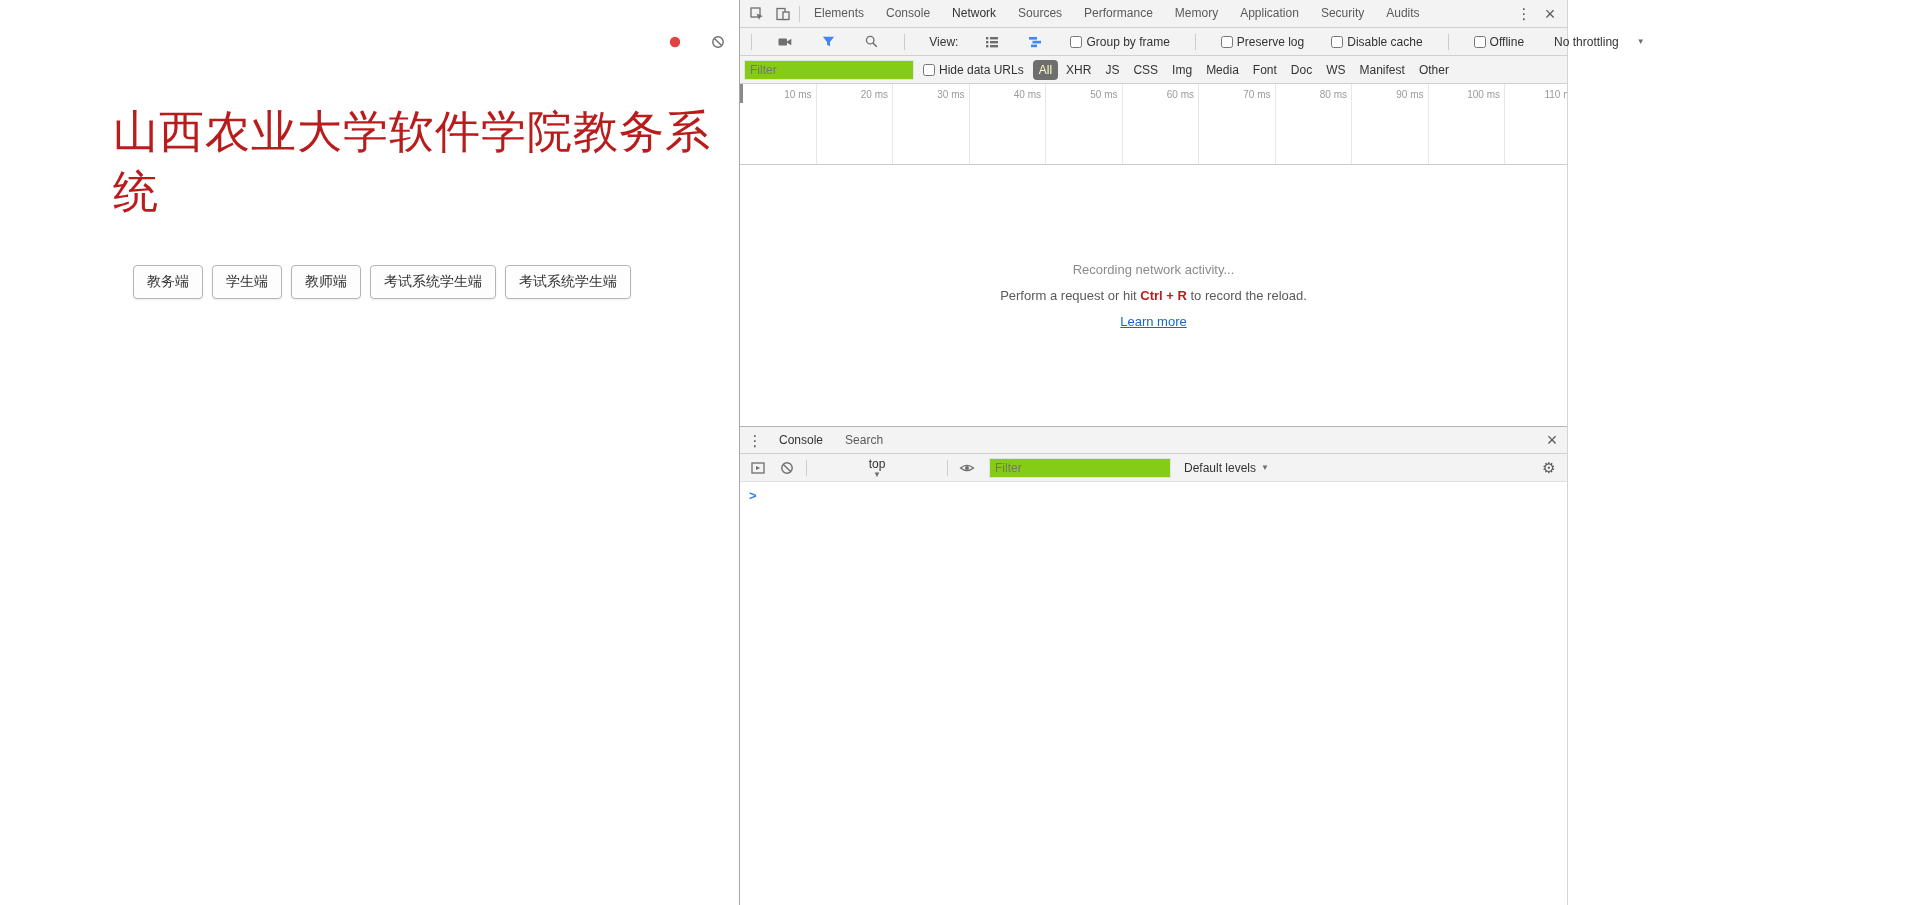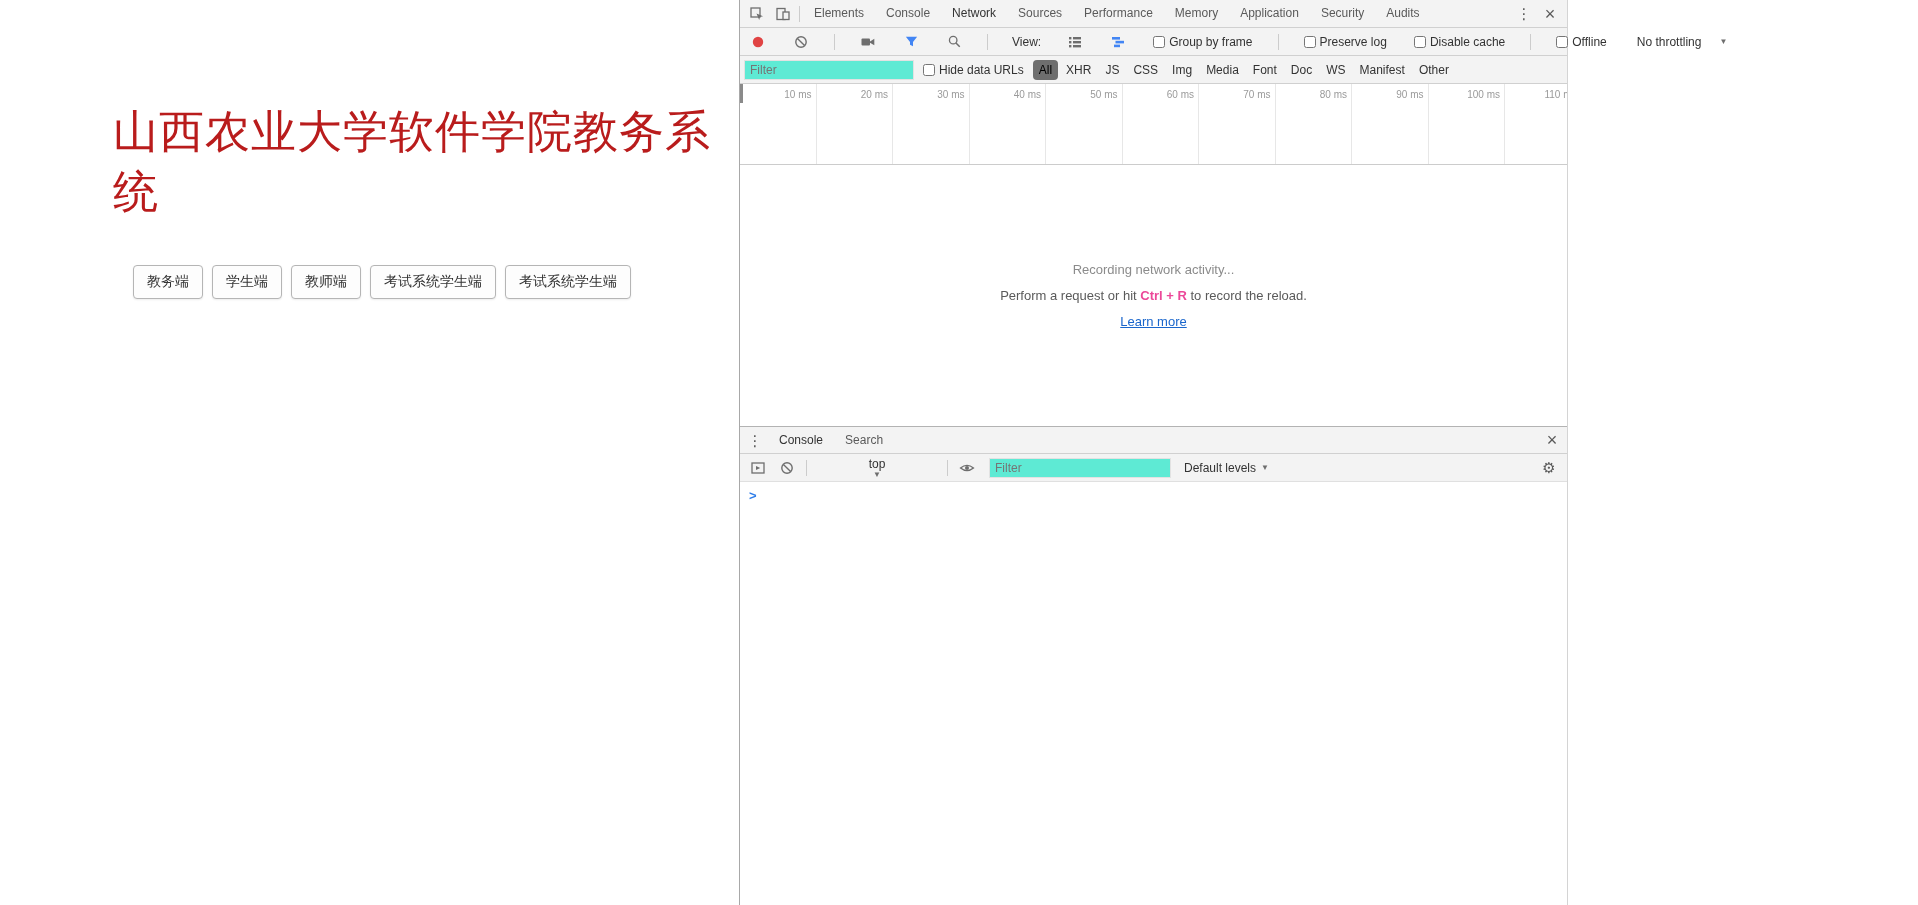--- a/index.html
+++ b/index.html
@@ -27,7 +27,7 @@
   .dt-tab.active { color:#333; box-shadow:inset 0 -2px 0 #1a73e8; }
   .spacer { flex:1; }
 
-  .dt-nettoolbar { height:28px; padding:0 5px; gap:17px; }
+  .dt-nettoolbar { height:28px; padding:0 5px; gap:17px;justify-content:center; }
   .chk-group { display:flex; align-items:center; gap:4px; margin:0 5px; white-space:nowrap; }
   .chk-group input { width:12px; height:12px; margin:0; }
   .throttle { display:flex; align-items:center; gap:18px; margin-left:8px; cursor:pointer; white-space:nowrap; }

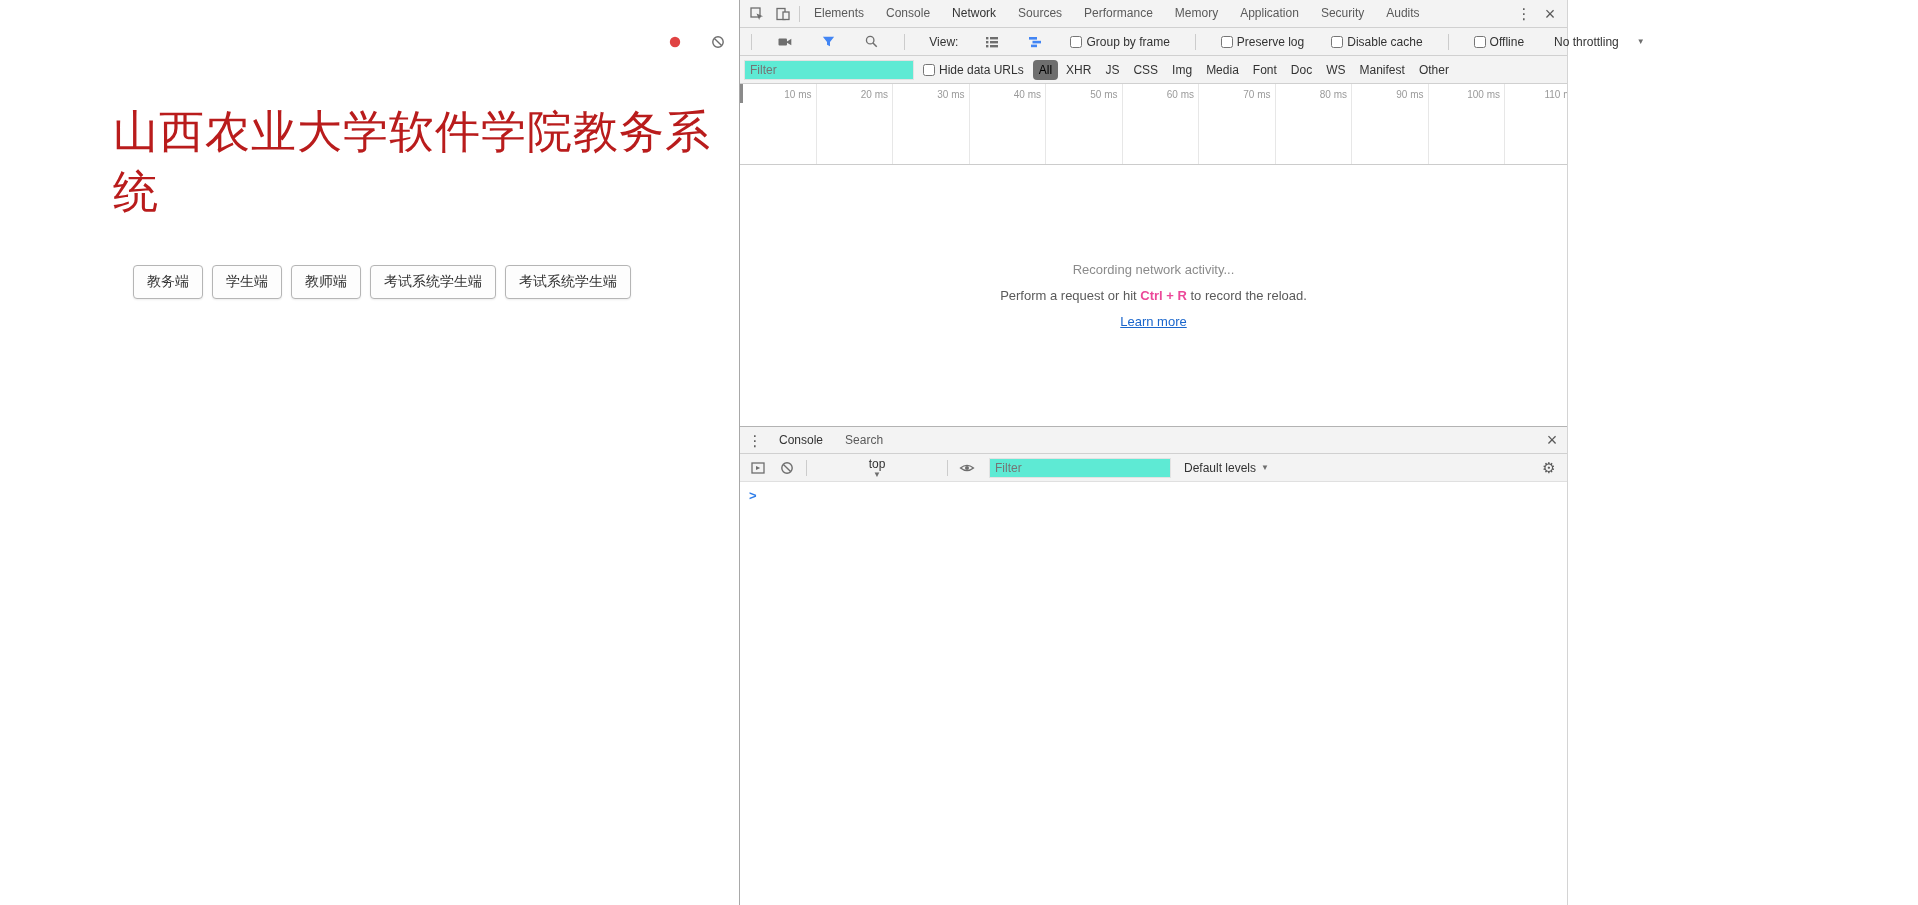--- a/index.html
+++ b/index.html
@@ -33,7 +33,7 @@
   .throttle { display:flex; align-items:center; gap:18px; margin-left:8px; cursor:pointer; white-space:nowrap; }
 
   .dt-filterrow { height:28px; padding:0 4px; gap:4px; }
-  .text-input { height:20px; border:1px solid #e2e2e2; background:#5eead4; font-family:inherit; font-size:12px;
+  .text-input { height:20px; border:1px solid #e2e2e2; background:#84cc16; font-family:inherit; font-size:12px;
     padding:0 5px; outline:none; color:#333; }
   .net-filter-input { width:170px; }
   .type-pill { padding:3px 6px; border-radius:4px; color:#333; cursor:pointer; white-space:nowrap; }

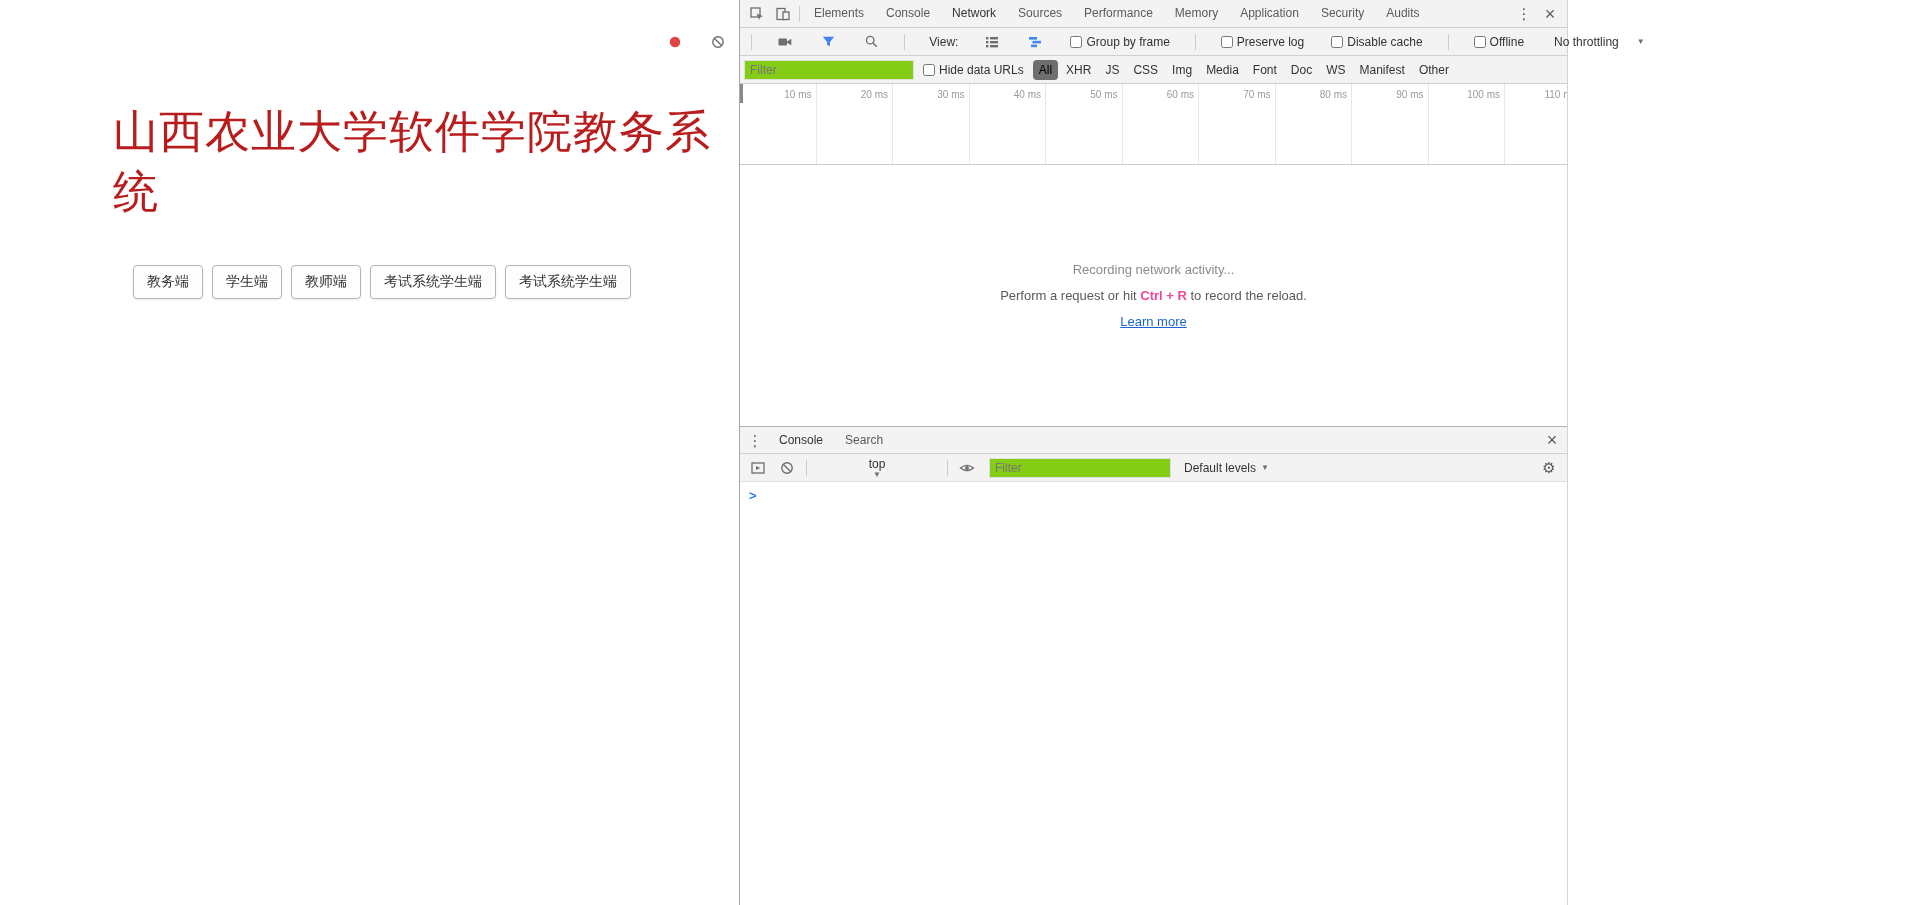--- a/index.html
+++ b/index.html
@@ -37,7 +37,7 @@
     padding:0 5px; outline:none; color:#333; }
   .net-filter-input { width:170px; }
   .type-pill { padding:3px 6px; border-radius:4px; color:#333; cursor:pointer; white-space:nowrap; }
-  .type-pill.active { background:#6e6e6e; color:#000000; }
+  .type-pill.active { background:#6e6e6e; color:#fef9c3; }
 
   .dt-timeline { flex:none; height:81px; border-bottom:1px solid #ccc; background:#fff; display:flex;
     overflow:hidden; position:relative; }

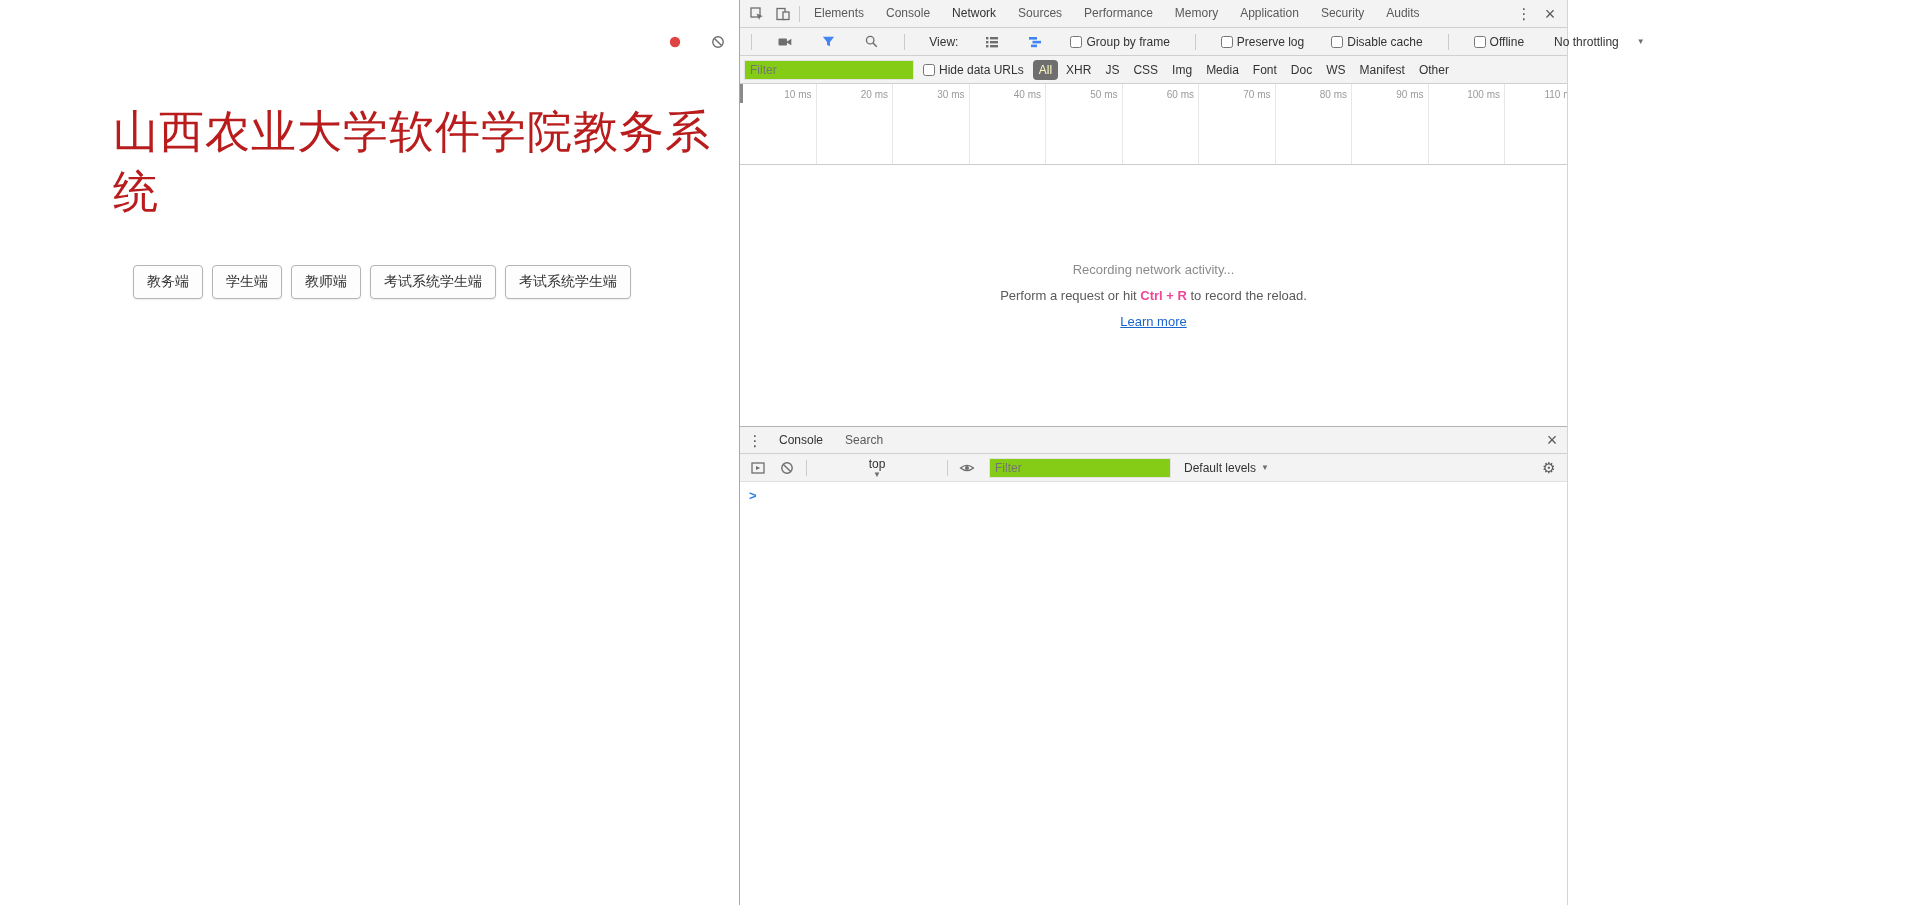--- a/index.html
+++ b/index.html
@@ -49,7 +49,7 @@
     justify-content:center; gap:11px; font-size:13px; }
   .empty-line1 { color:#8b8b8b; }
   .empty-line2 { color:#5a5a5a; }
-  .empty-line2 b { color:#ec4899; }
+  .empty-line2 b { color:#b91c1c; }
   .learn-more { color:#1a66cc; text-decoration:underline; cursor:pointer; }
 
   .dt-drawer { flex:none; height:479px; display:flex; flex-direction:column; border-top:1px solid #b3b3b3; }

